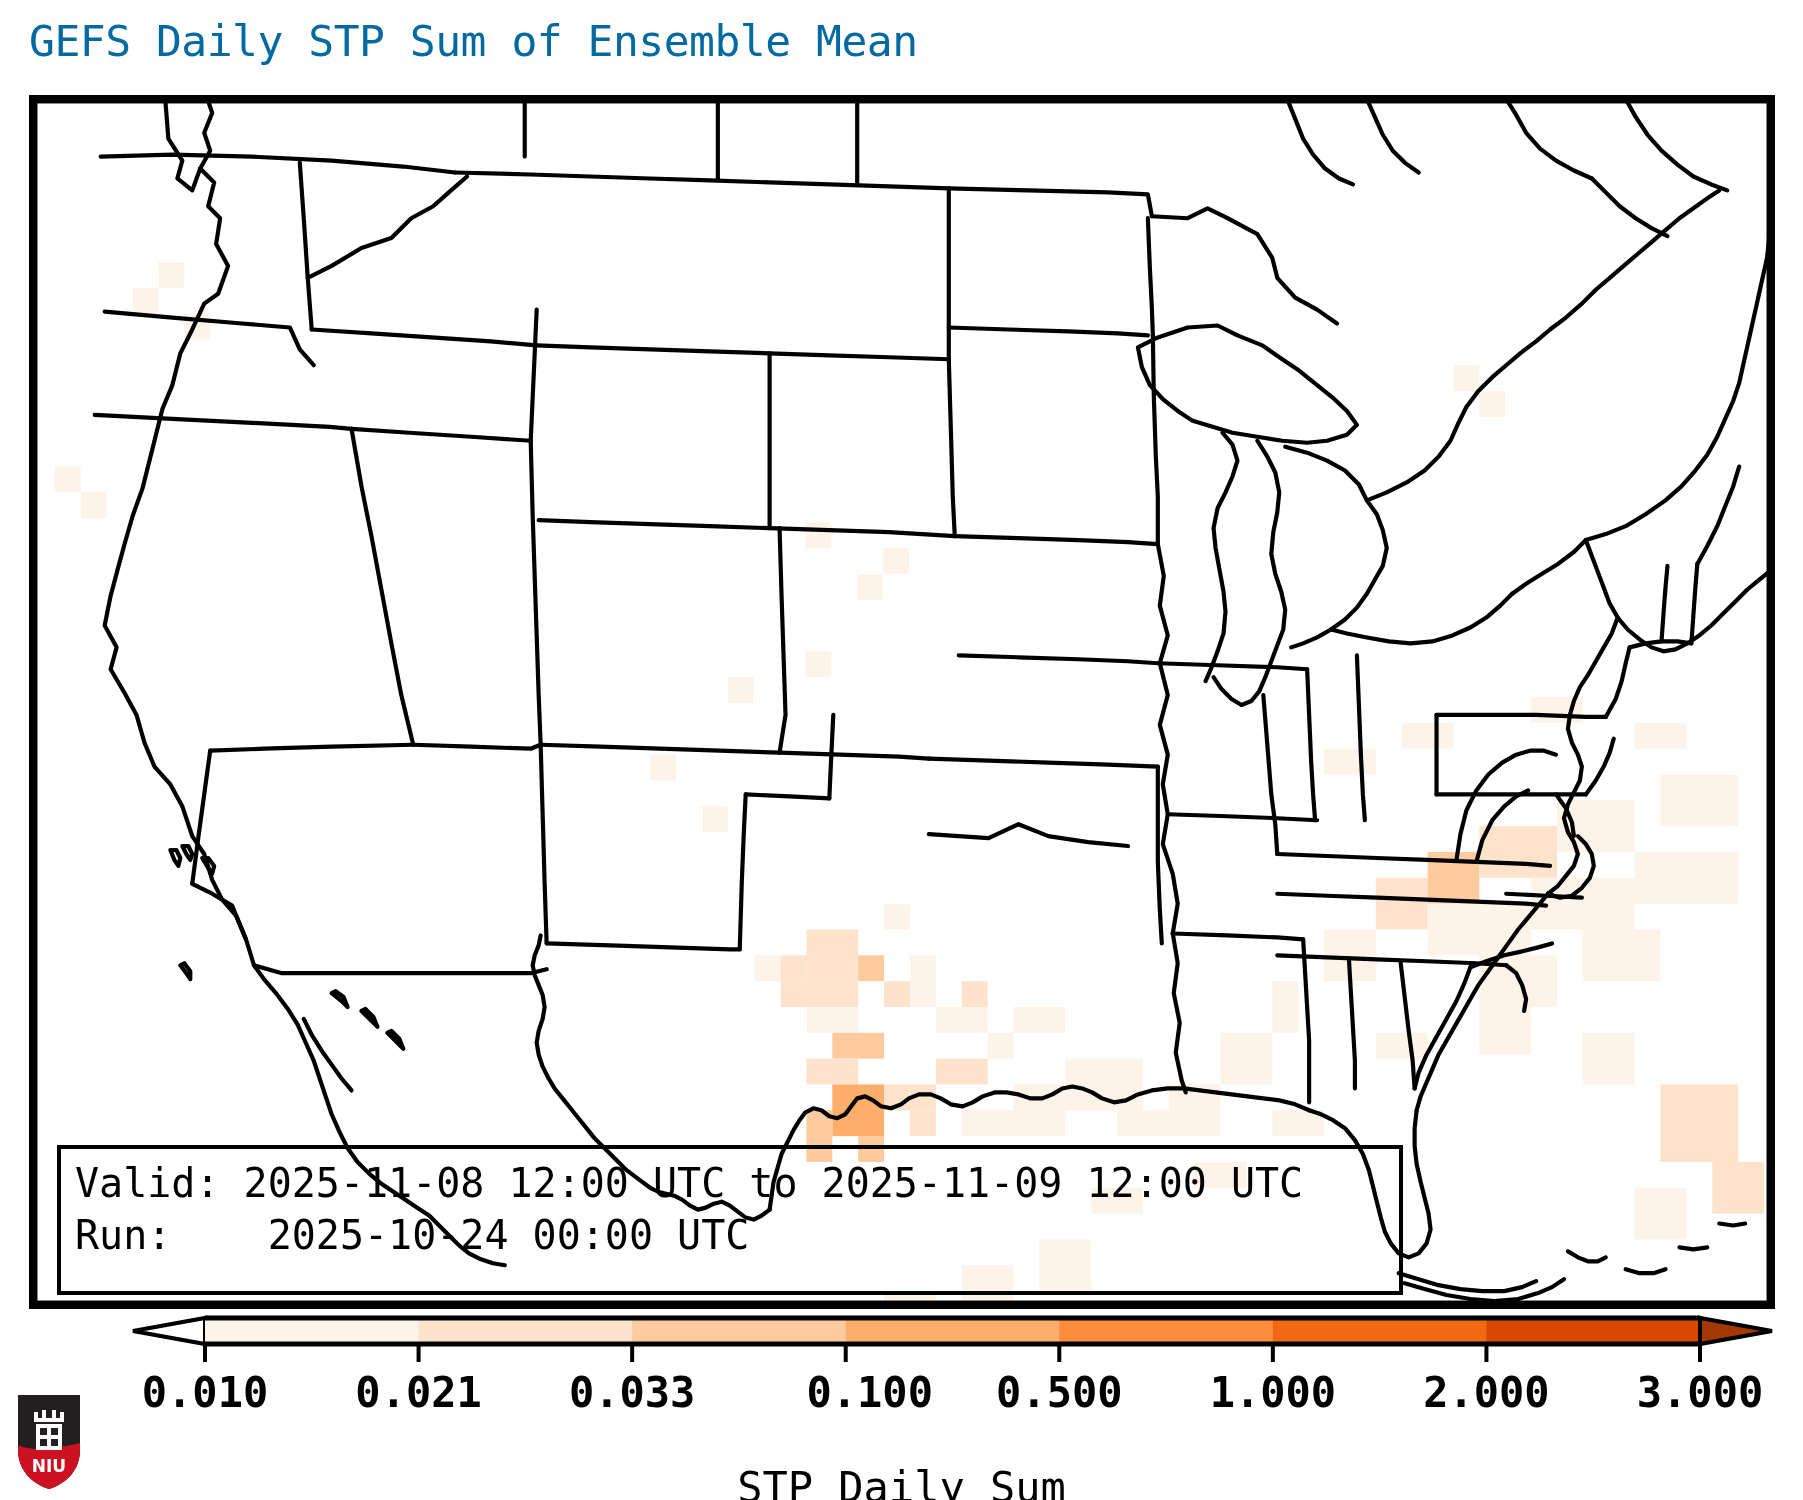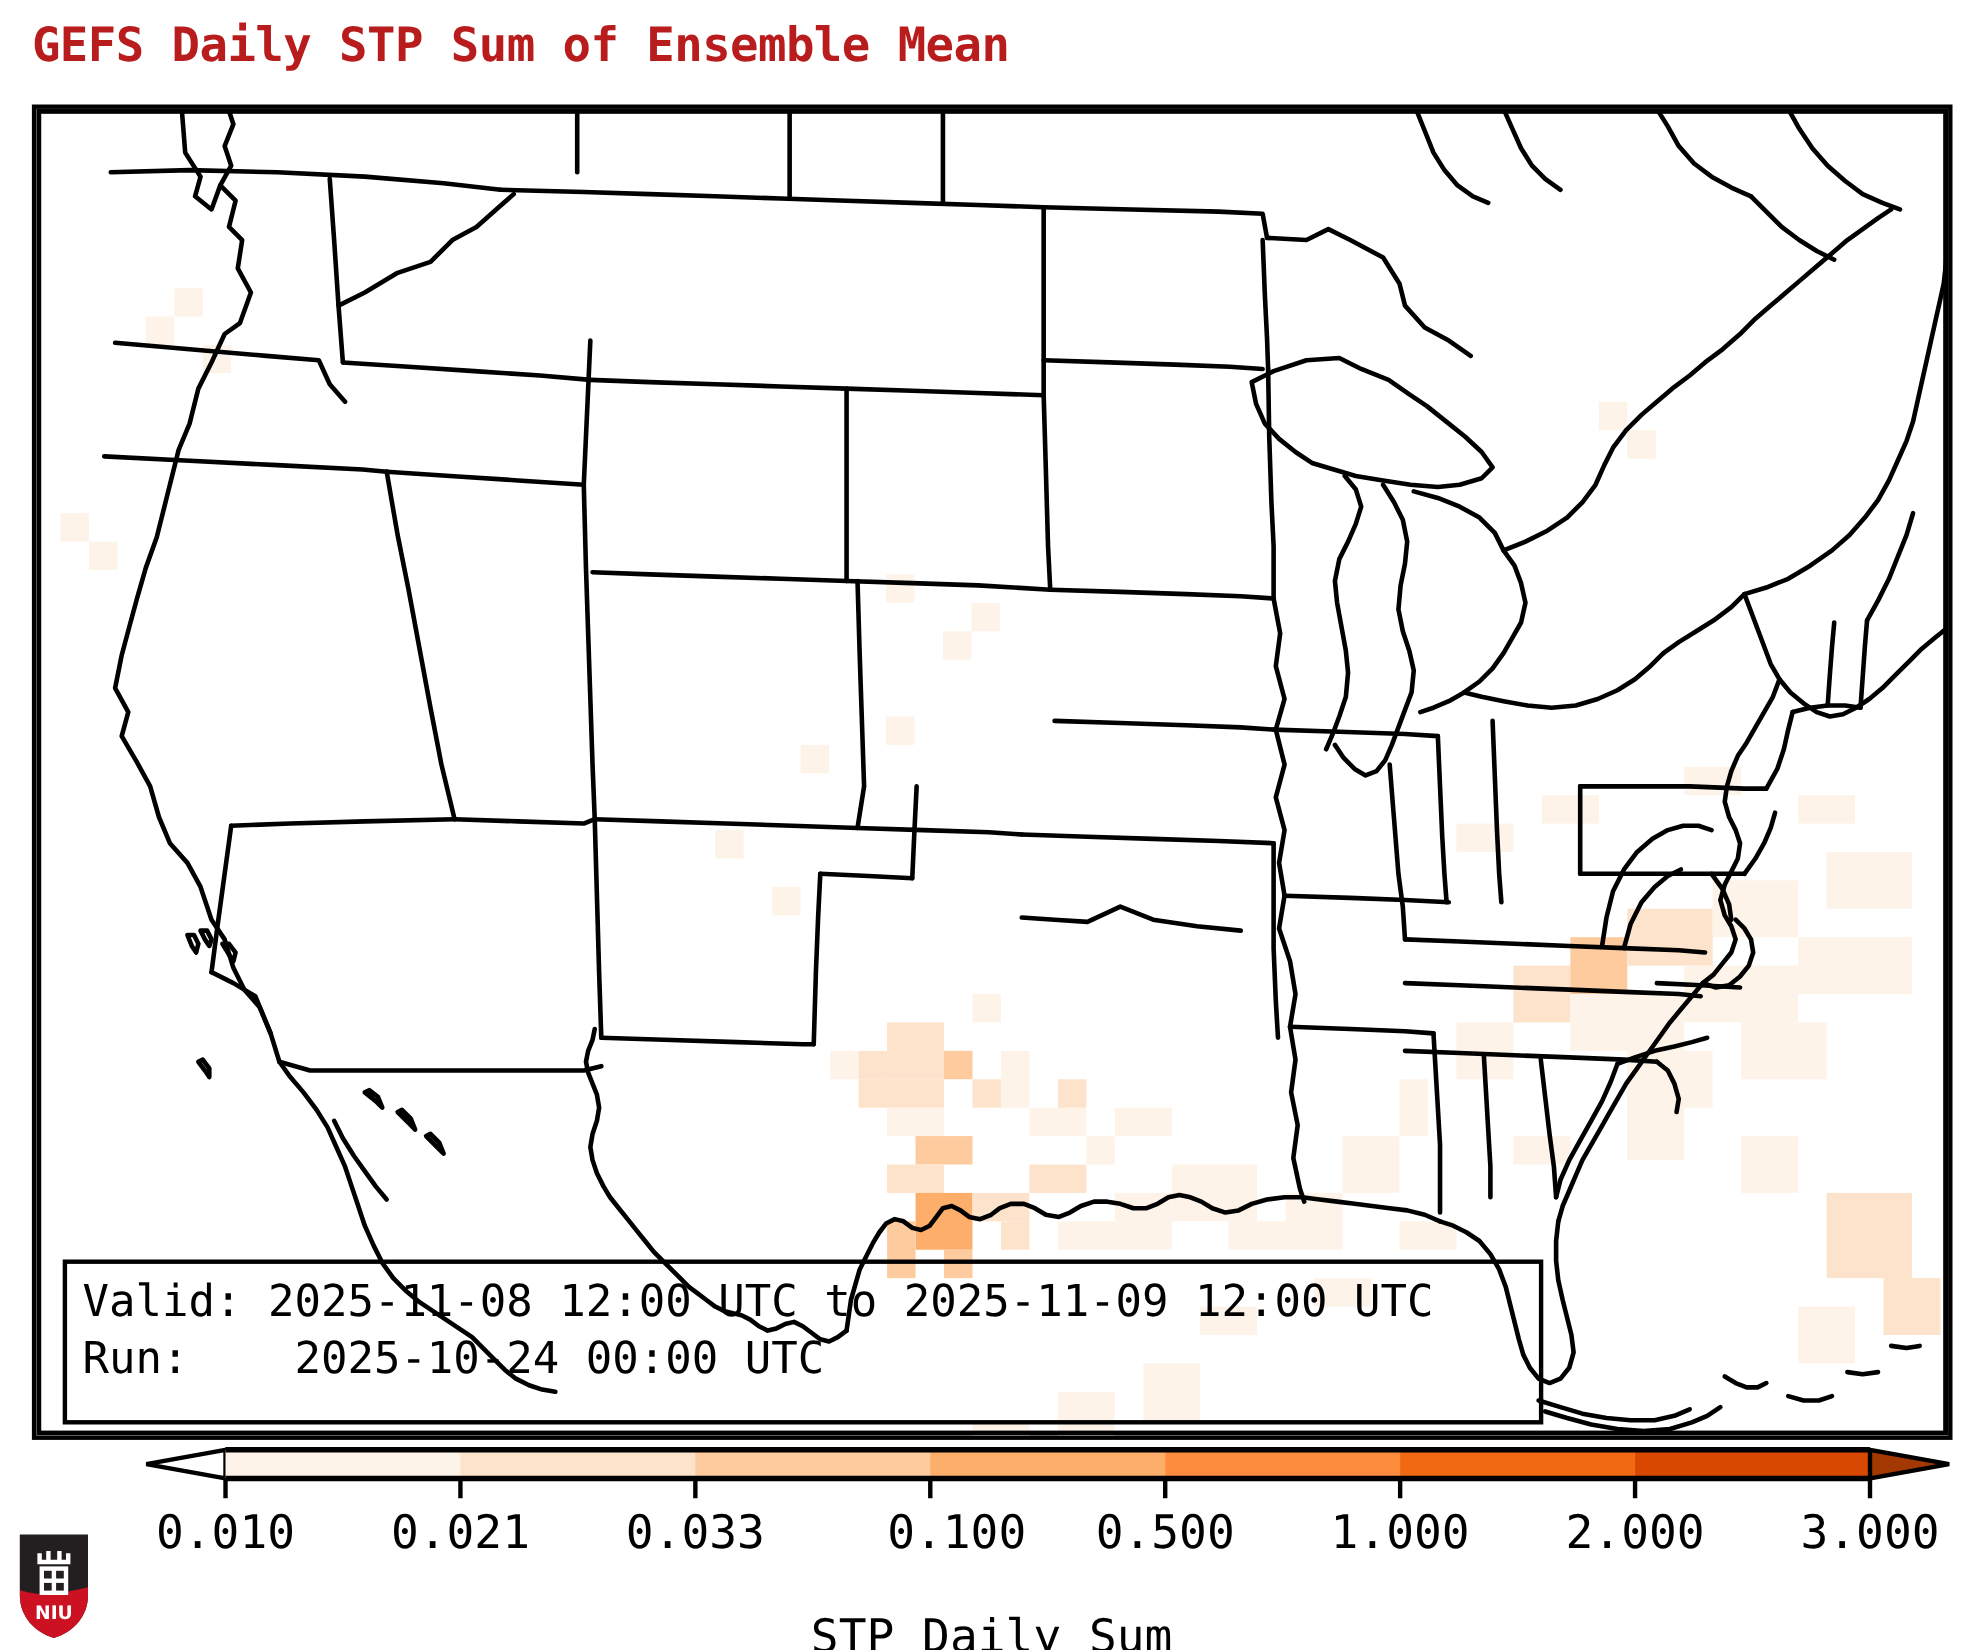--- a/index.html
+++ b/index.html
@@ -22,10 +22,9 @@
     top: 16px;
     font-size: 43px;
     font-family: "DejaVu Sans Mono", monospace;
-    color: #b91c1c;
+    color: #0369a1;
     letter-spacing: -0.5px;
     white-space: nowrap;
-    font-weight: bold;
   }
 
   

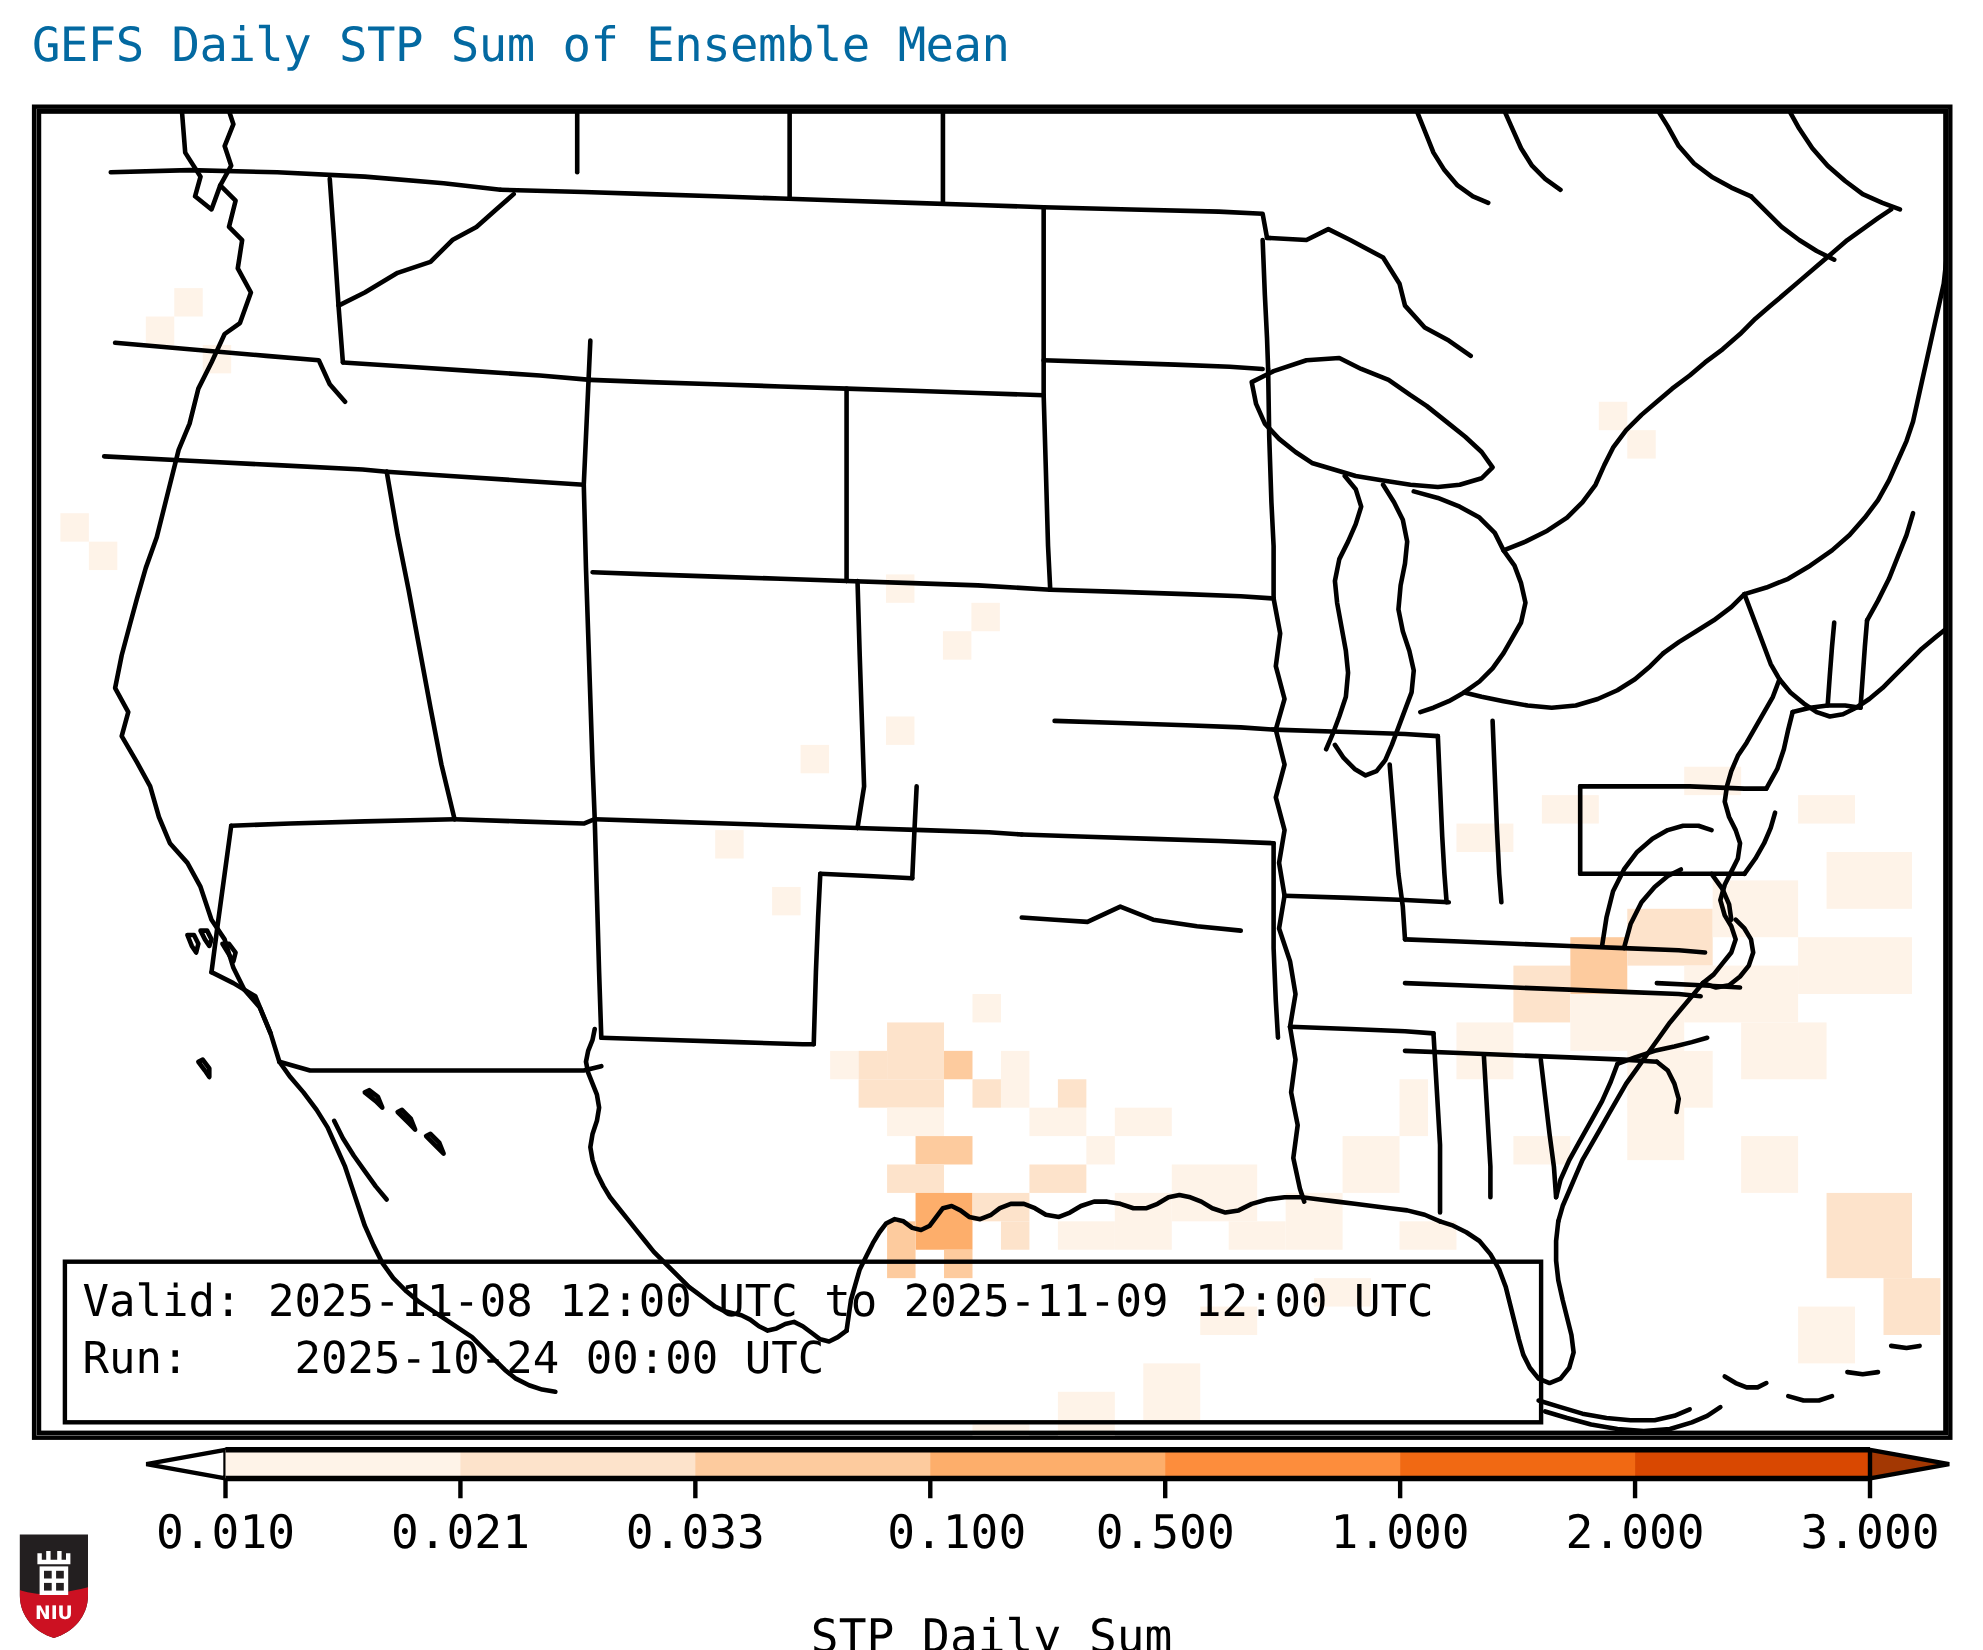--- a/index.html
+++ b/index.html
@@ -96,6 +96,7 @@
     width: 1524px;
     height: 48px;
     z-index: 5;
+    font-weight: bold;
   }
   .cb-ticklabel {
     position: absolute;

